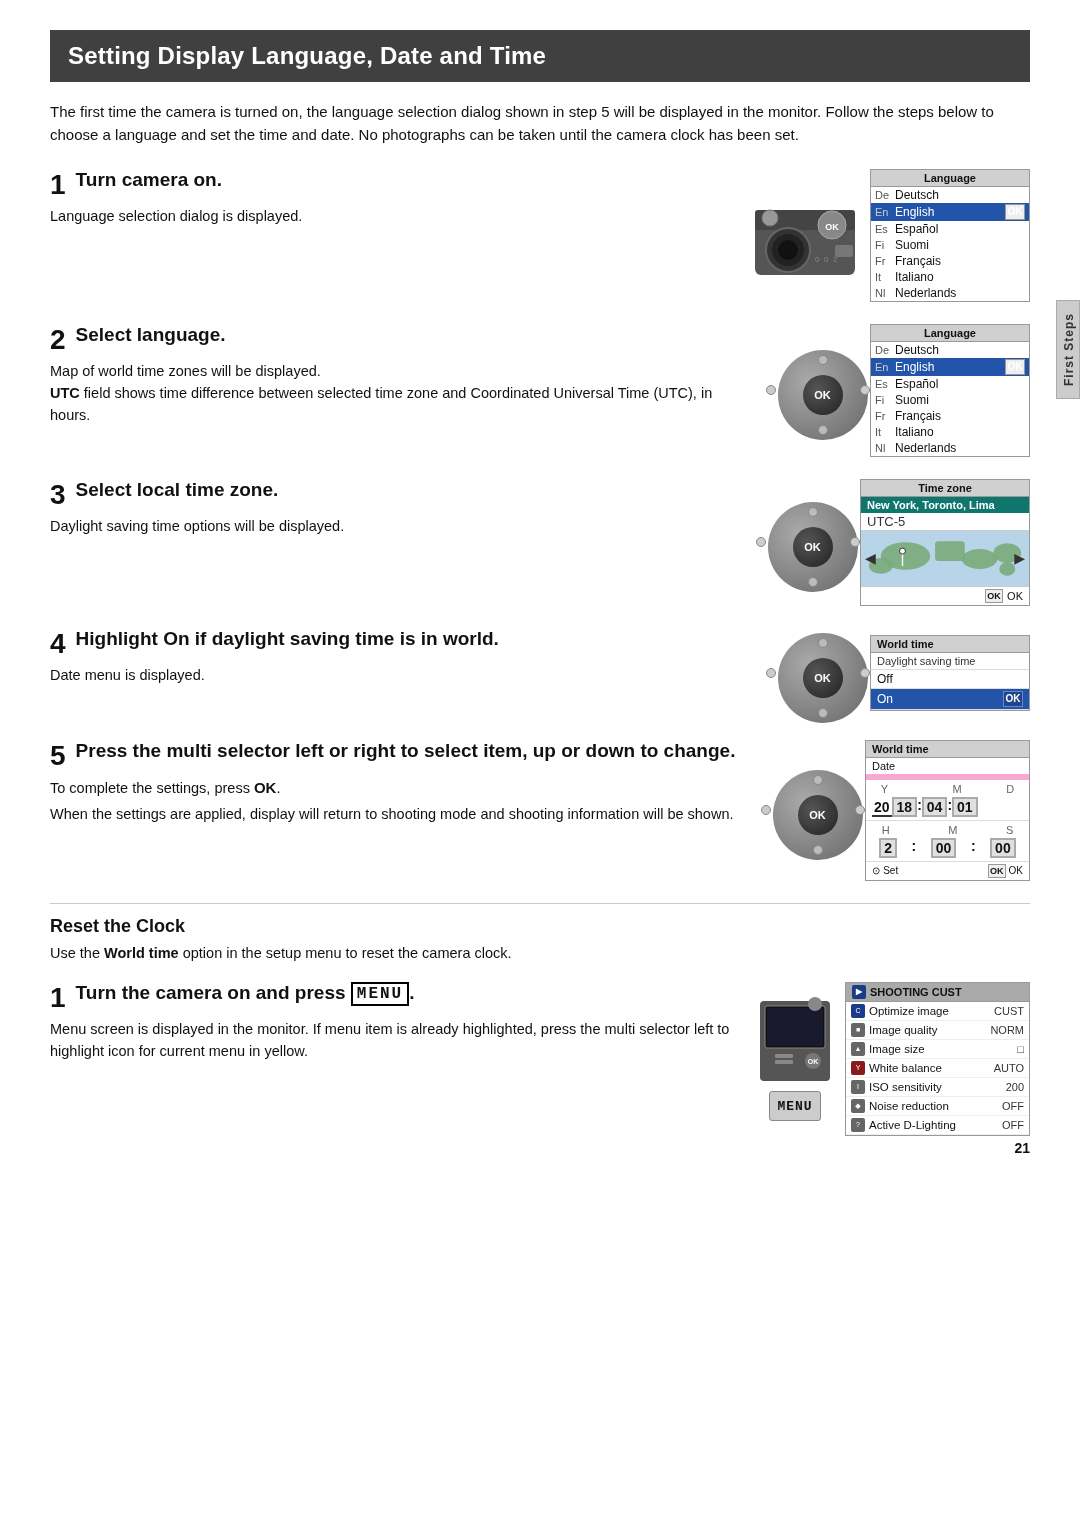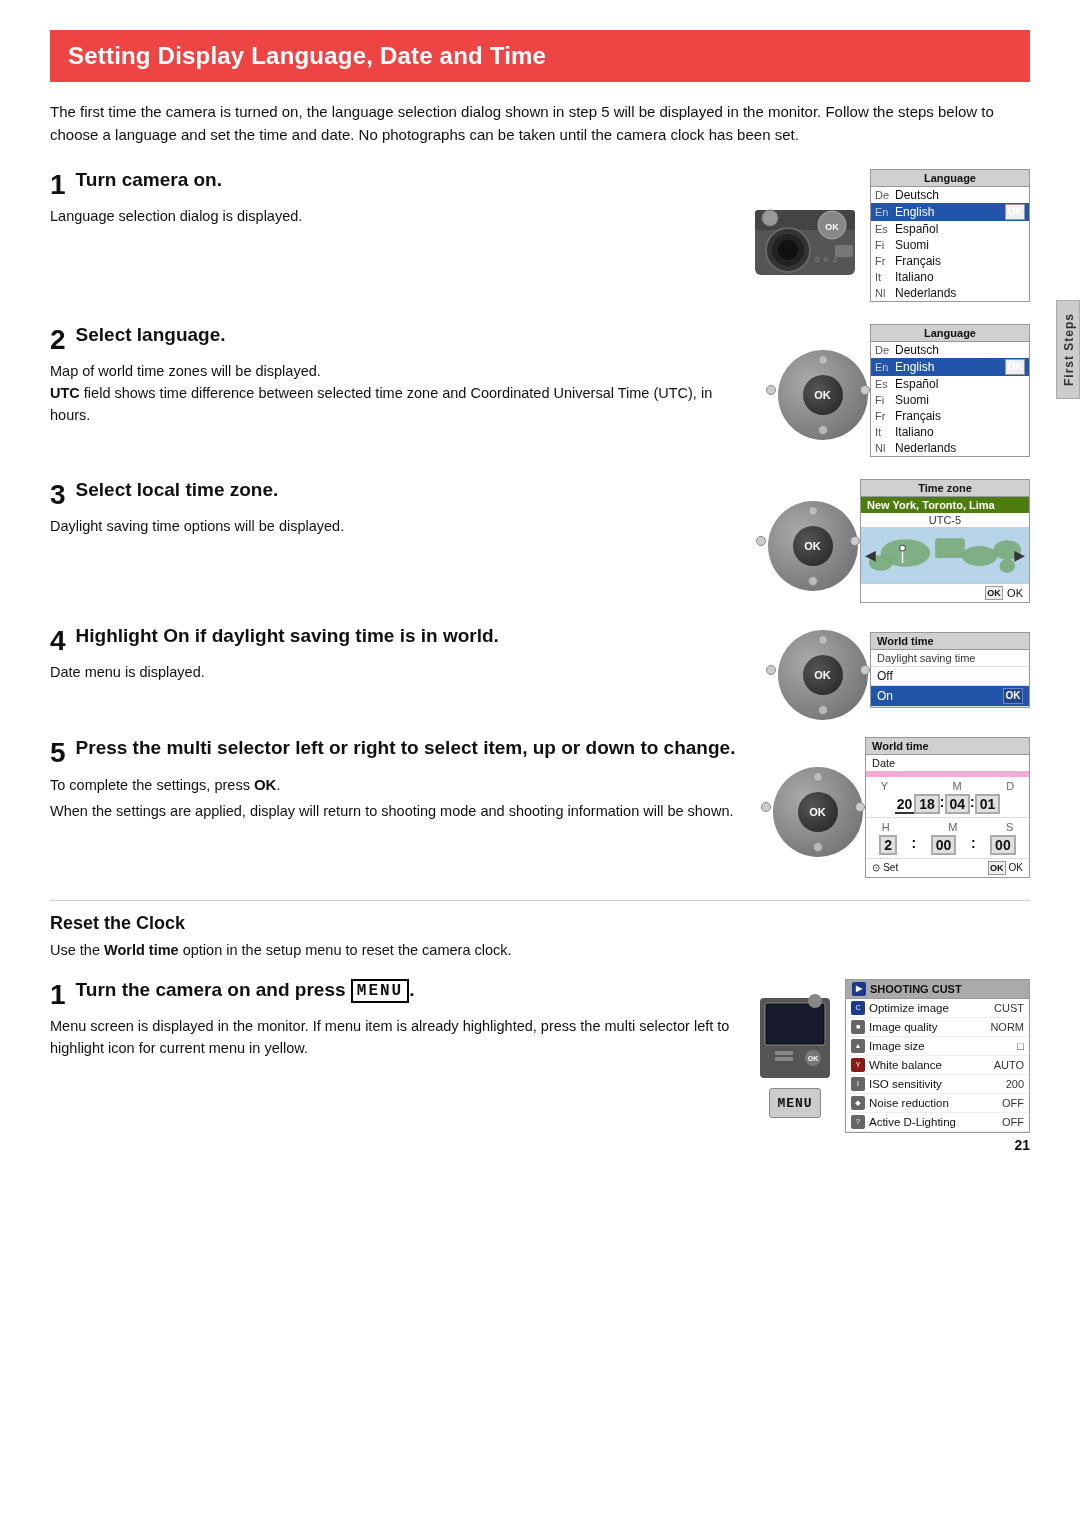--- a/index.html
+++ b/index.html
@@ -20,7 +20,7 @@
 
     
     .page-title-bar {
-      background: #ef4444;
+      background: #404040;
       color: #fff;
       font-size: 24px;
       font-weight: bold;

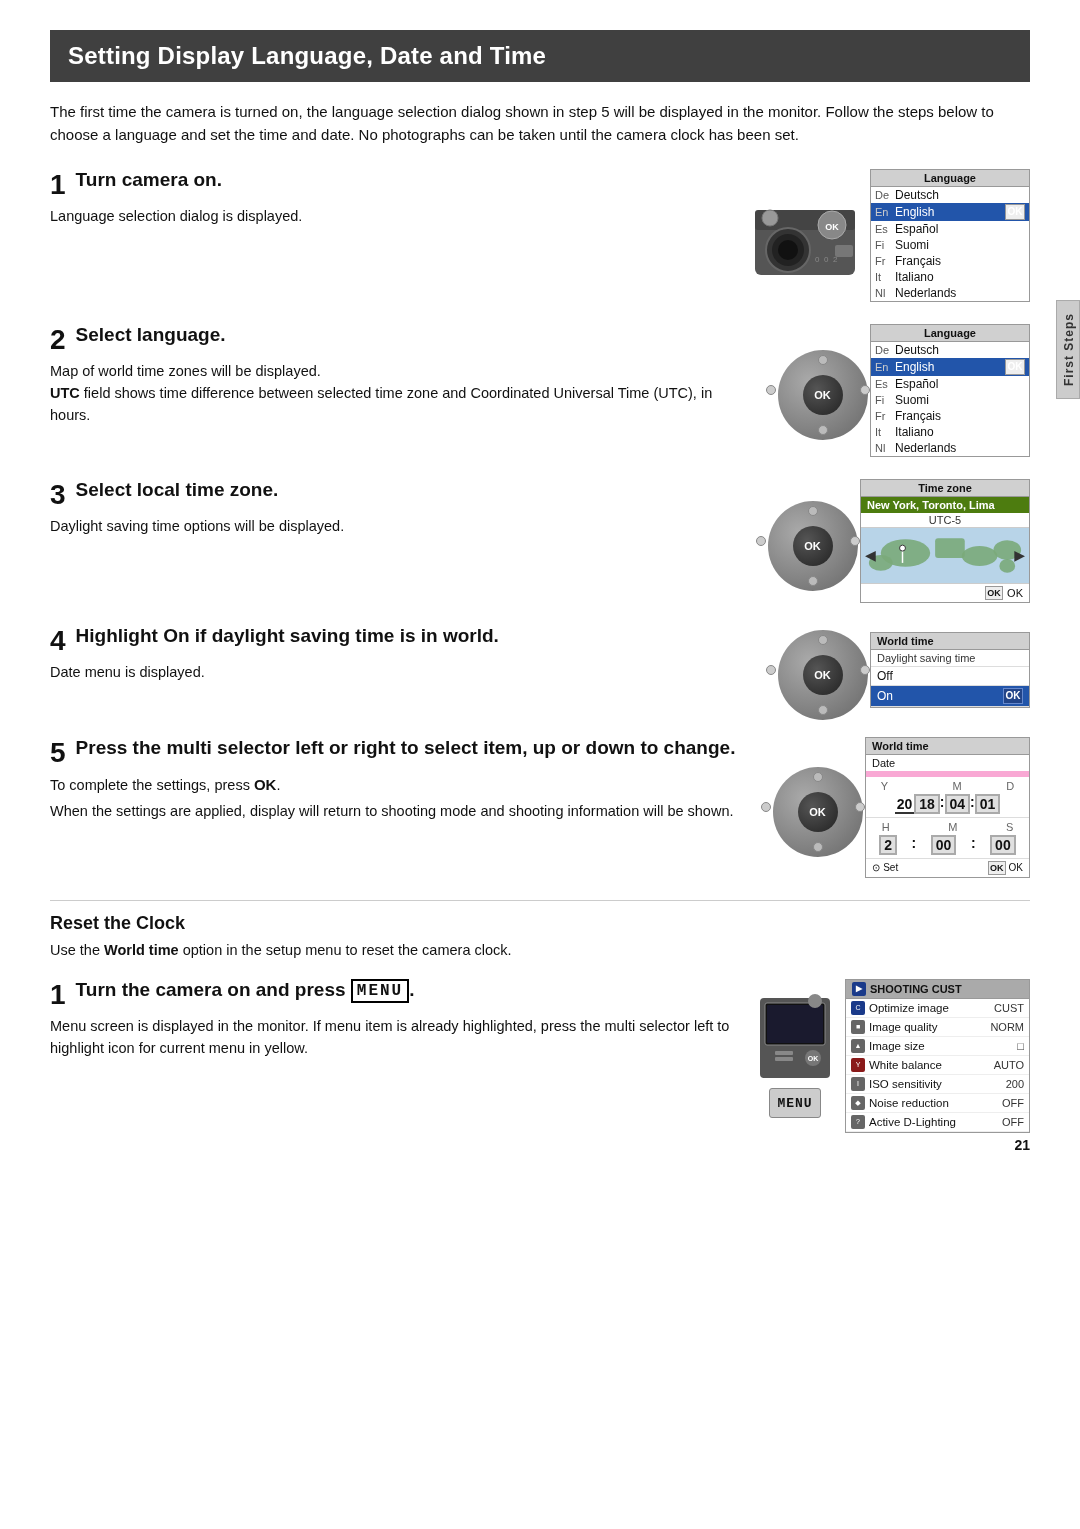--- a/index.html
+++ b/index.html
@@ -156,7 +156,7 @@
     }
 
     .tz-city {
-      background: #4d7c0f;
+      background: #0f766e;
       color: #fff;
       padding: 2px 6px;
       font-size: 11px;

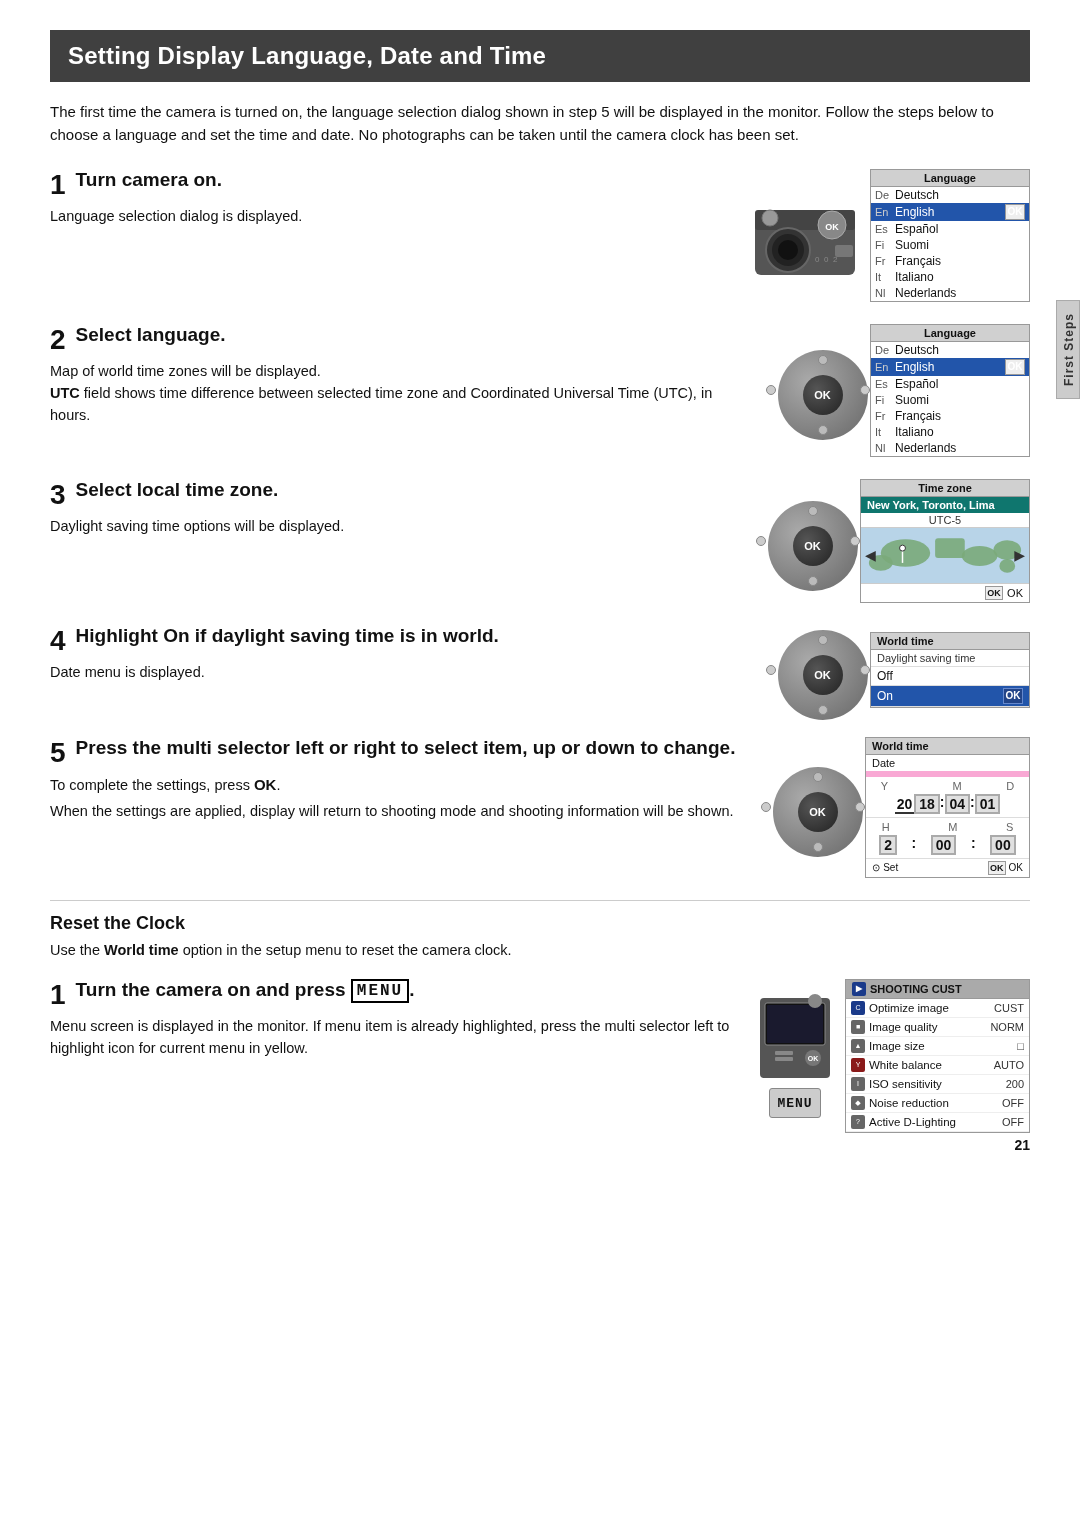--- a/index.html
+++ b/index.html
@@ -165,10 +165,9 @@
 
     .tz-utc {
       padding: 1px 6px;
-      font-size: 11px;
+      font-size: 13px;
       color: #333;
       border-bottom: 1px solid #ccc;
-      text-align: center;
     }
 
     .tz-map {

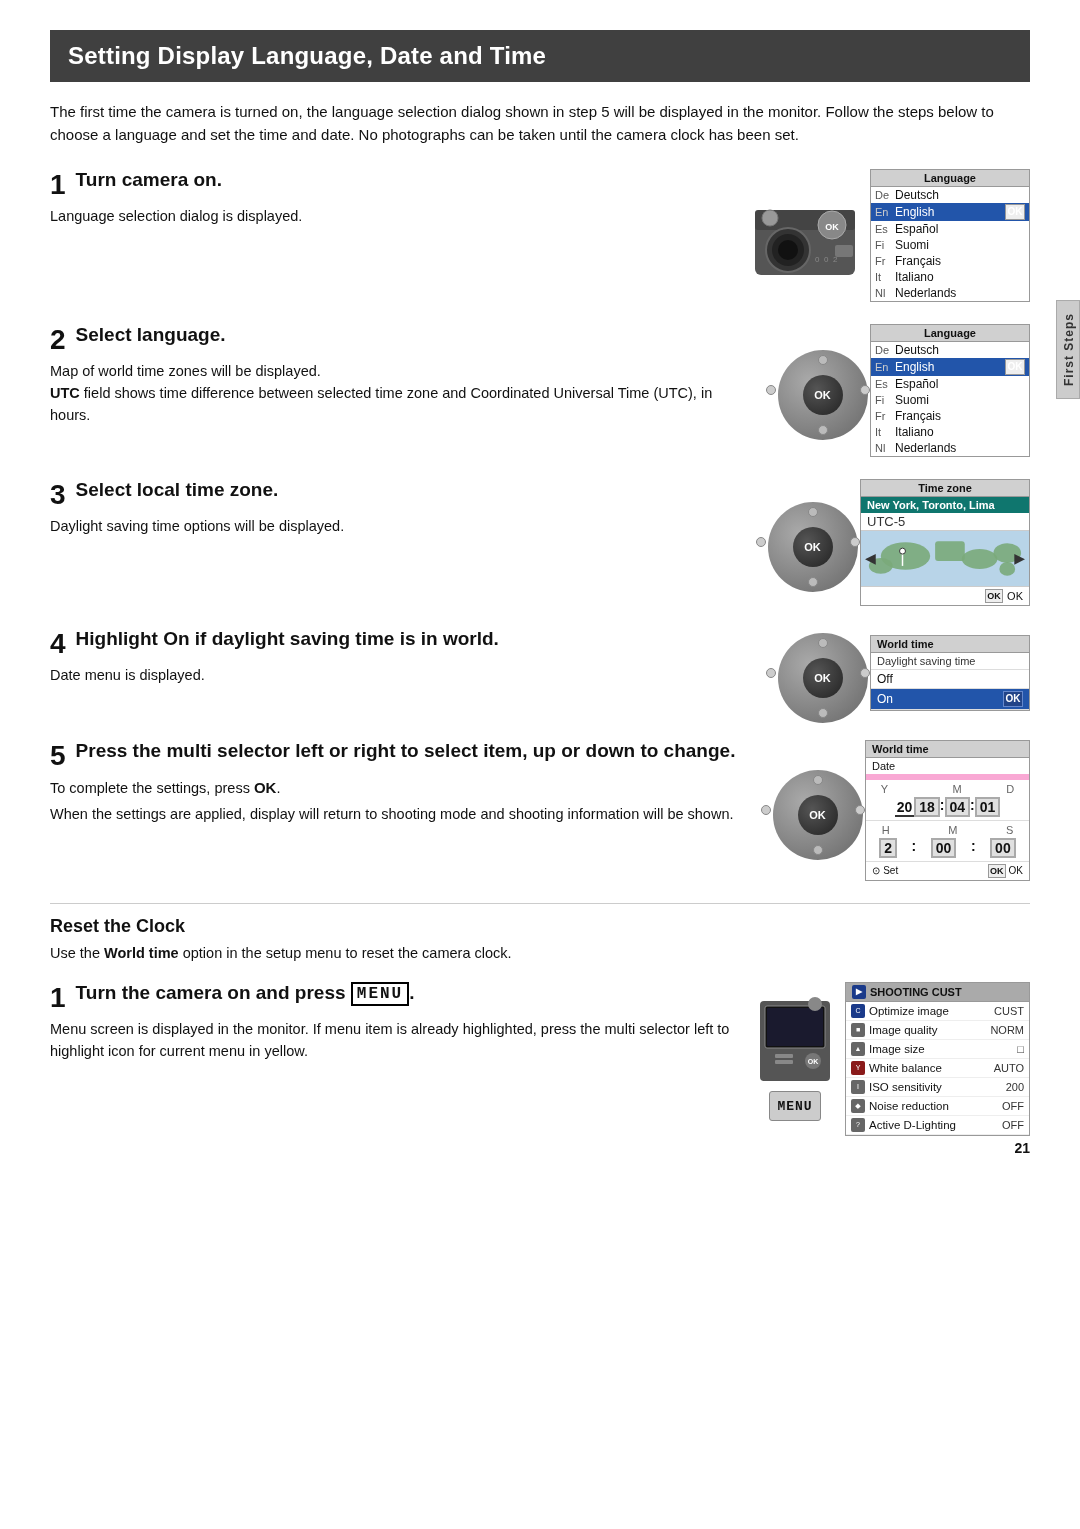--- a/index.html
+++ b/index.html
@@ -287,7 +287,7 @@
 
     .date-values {
       display: flex;
-      justify-content: center;
+      justify-content: flex-start;
       padding: 1px 6px 3px;
       font-size: 14px;
       font-weight: bold;

